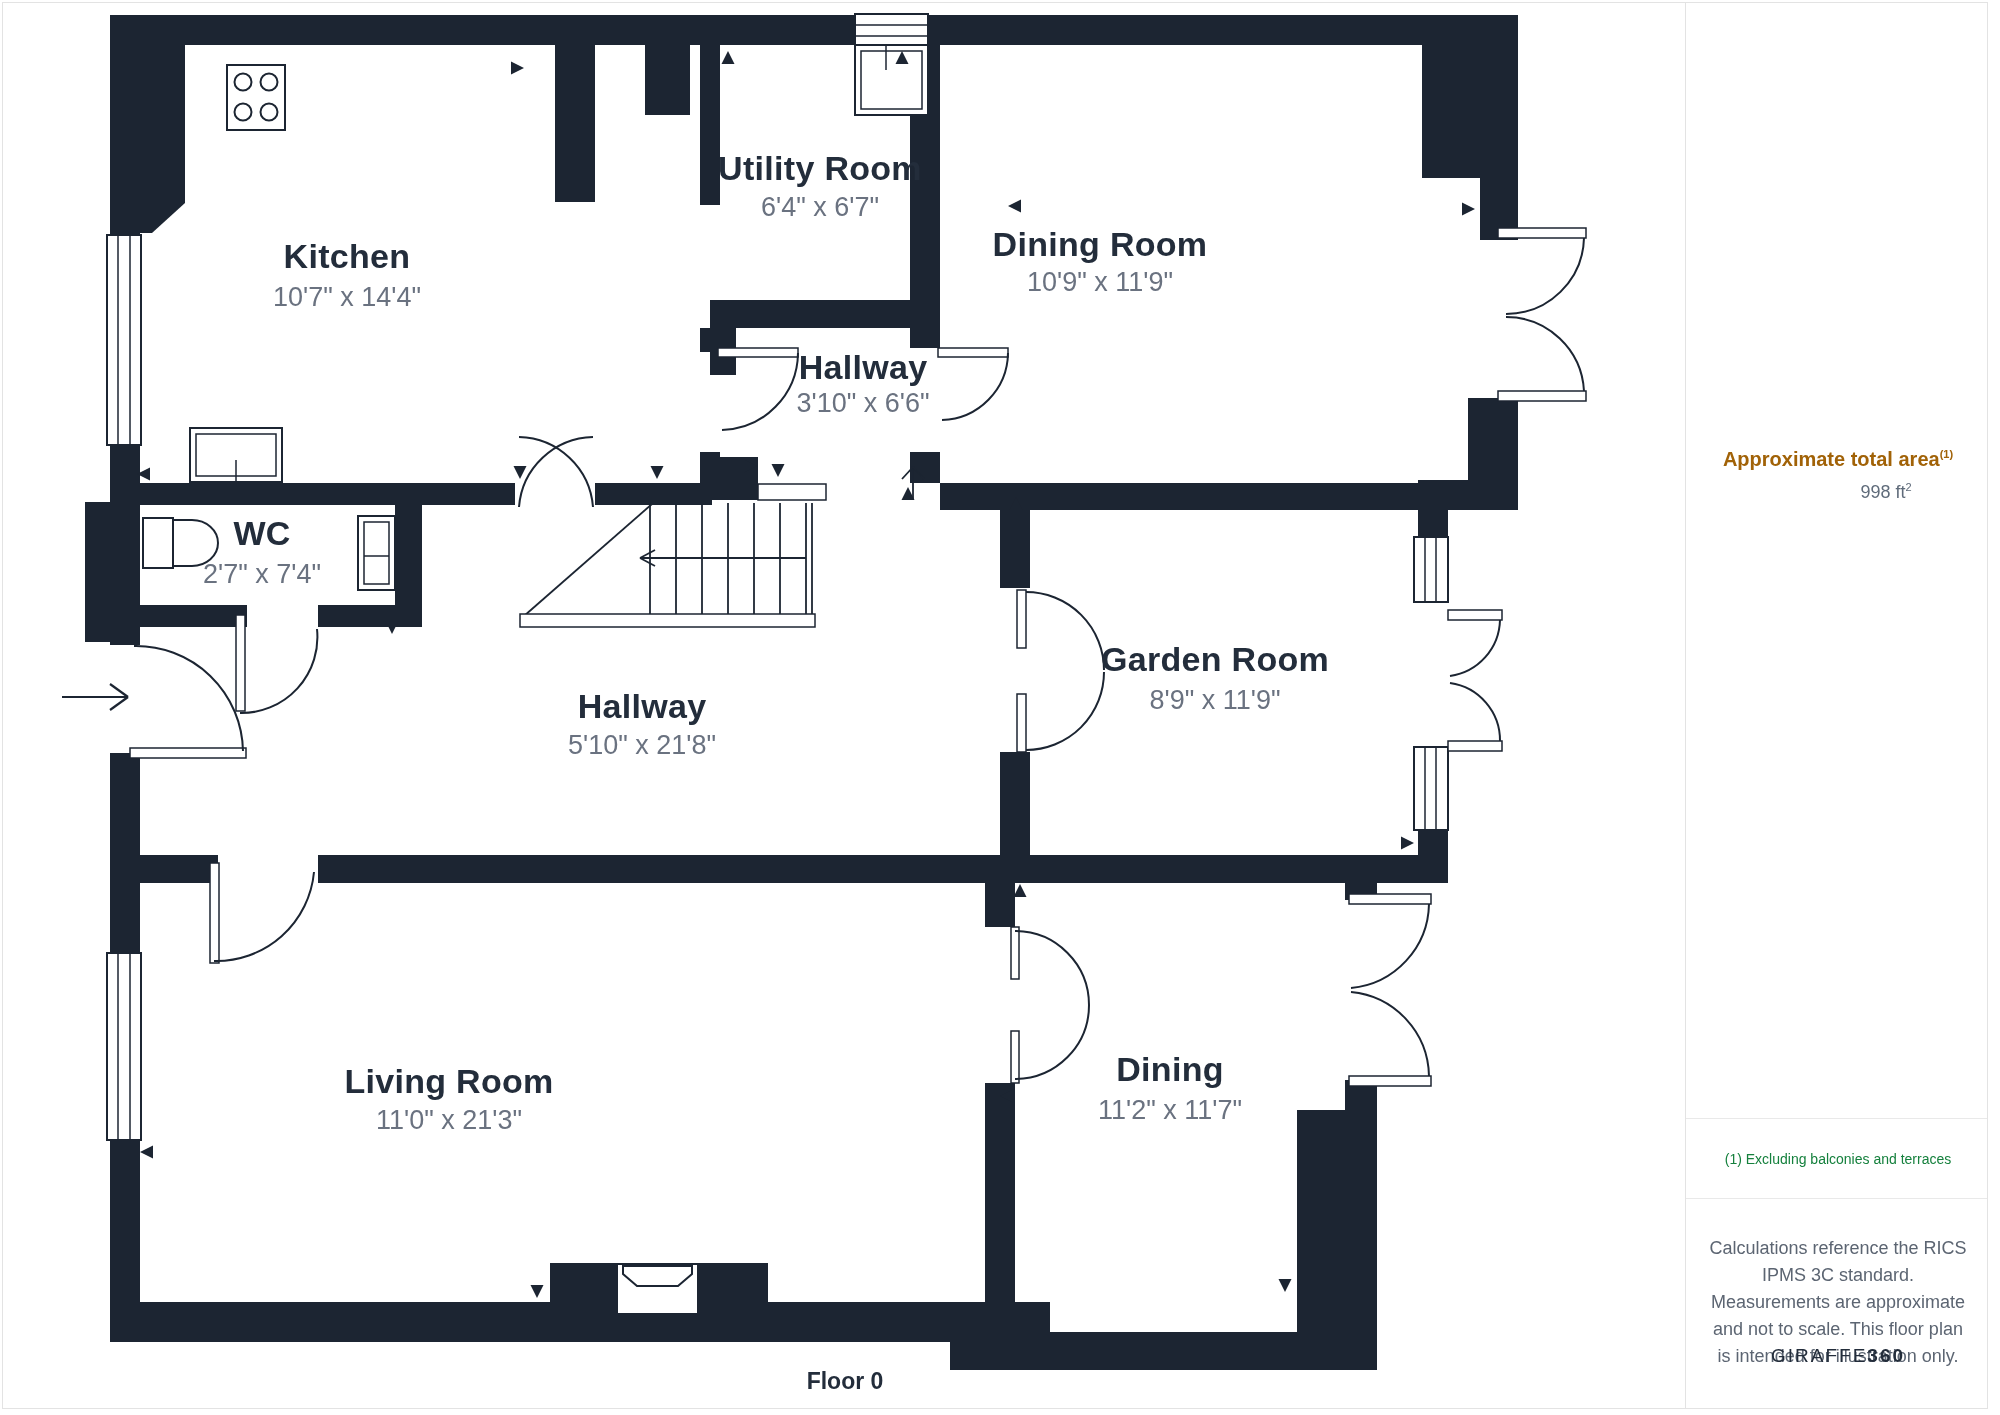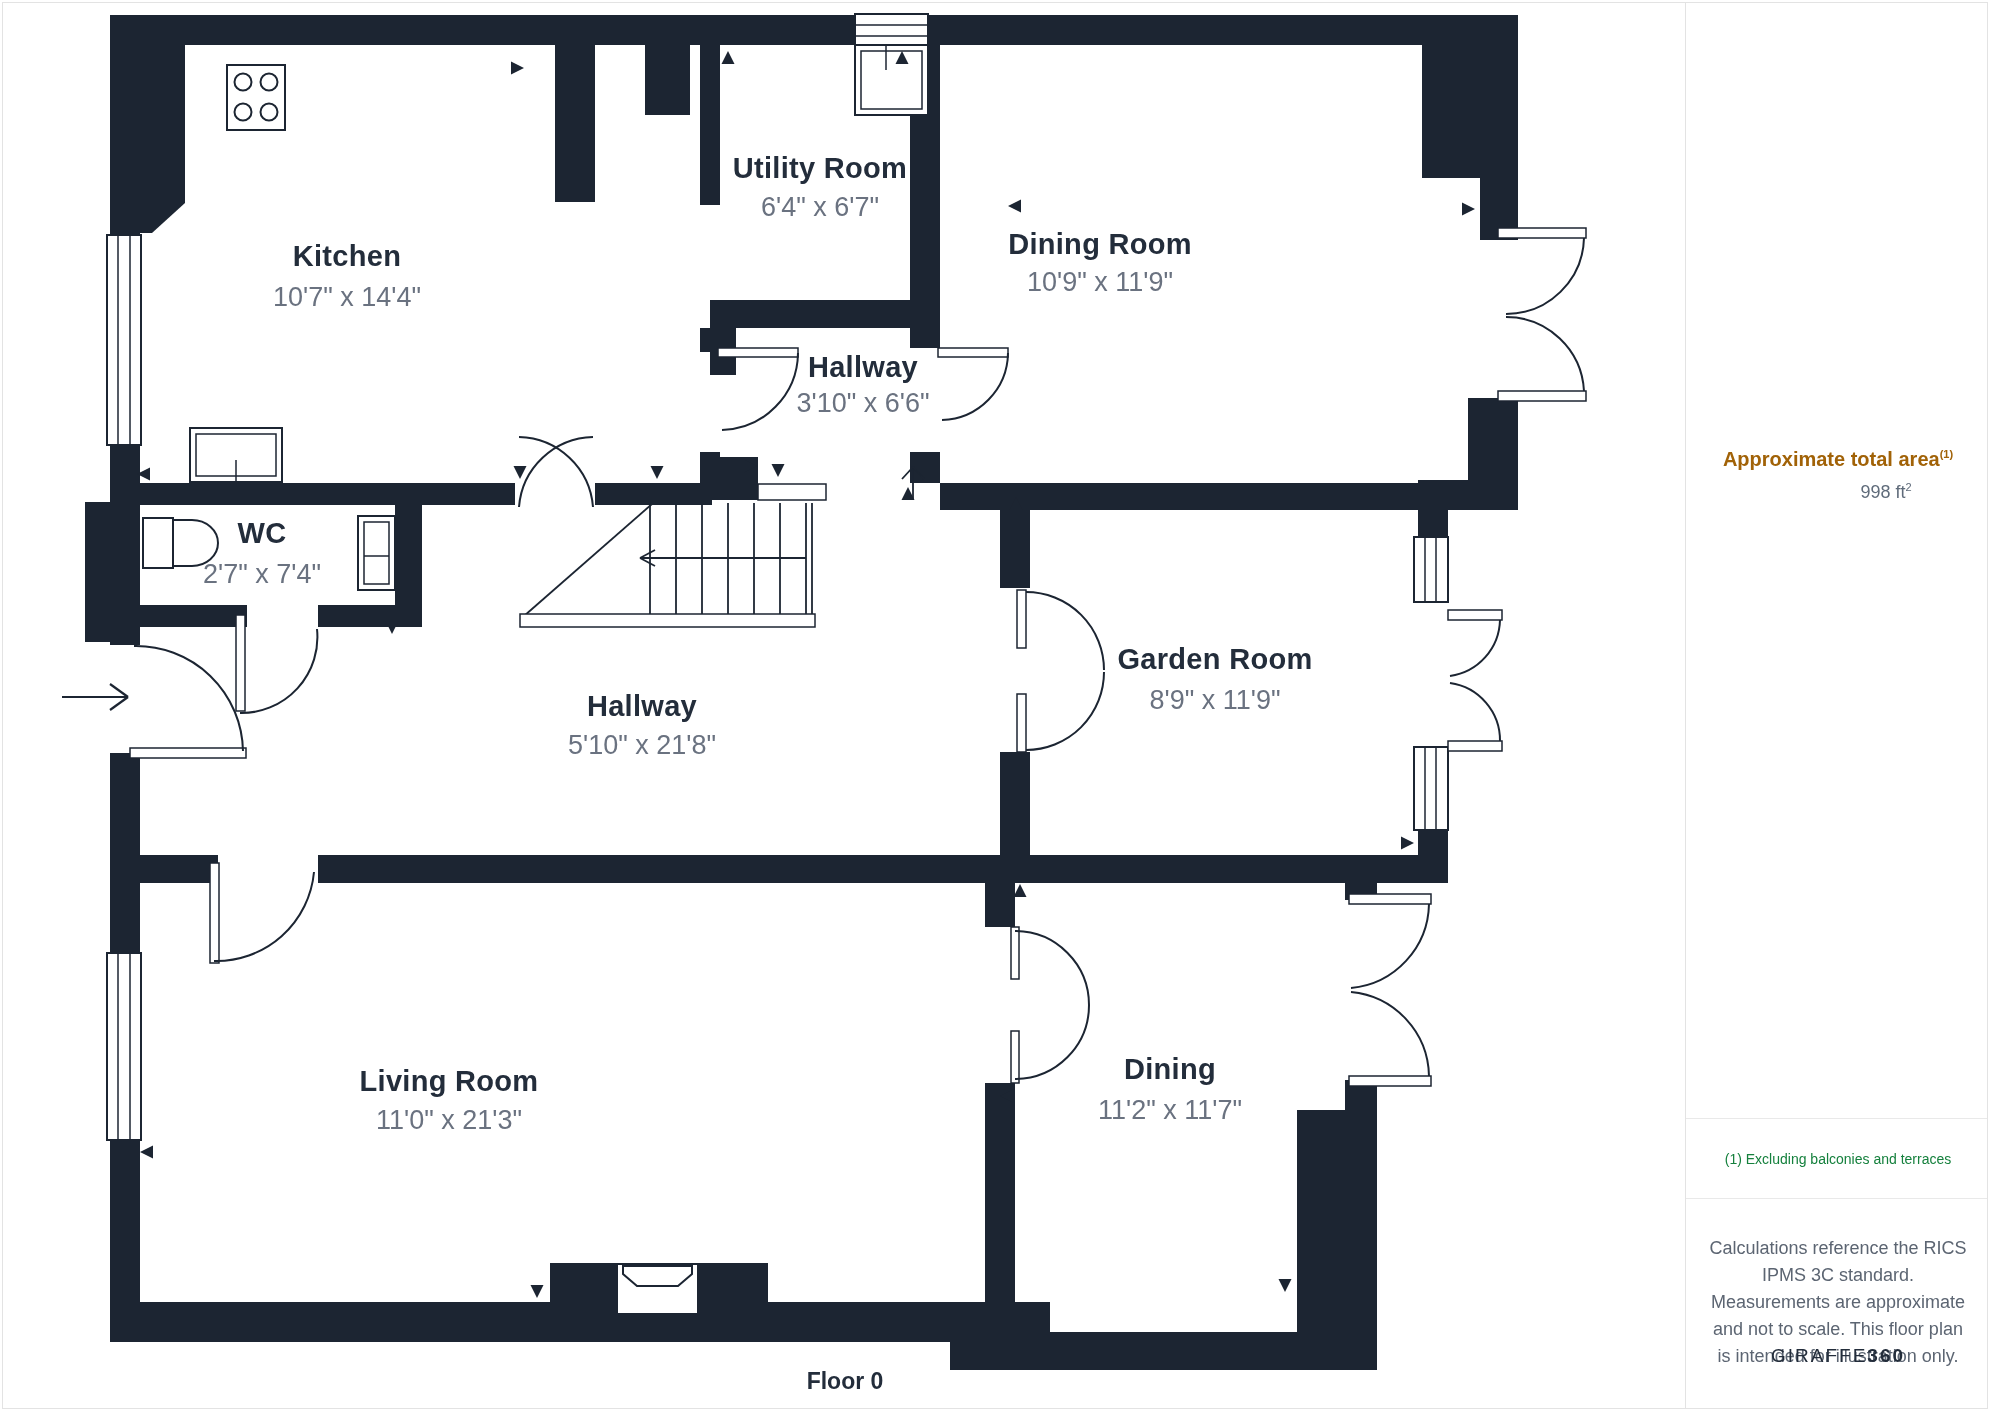--- a/index.html
+++ b/index.html
@@ -9,7 +9,7 @@
   .divider-v{position:absolute;left:1685px;top:3px;width:1px;height:1405px;background:#e3e3e3;}
   .hr{position:absolute;left:1686px;width:301px;height:1px;background:#e9e9e9;}
   svg{position:absolute;left:0;top:0;}
-  .room-name{position:absolute;transform:translate(-50%,-50%);font-size:29px;font-weight:700;
+  .room-name{position:absolute;transform:translate(-50%,-50%);font-size:34px;font-weight:700;
              color:#232d3b;white-space:nowrap;letter-spacing:.3px;}
   .room-dims{position:absolute;transform:translate(-50%,-50%);font-size:27px;font-weight:400;
              color:#6a7280;white-space:nowrap;}

